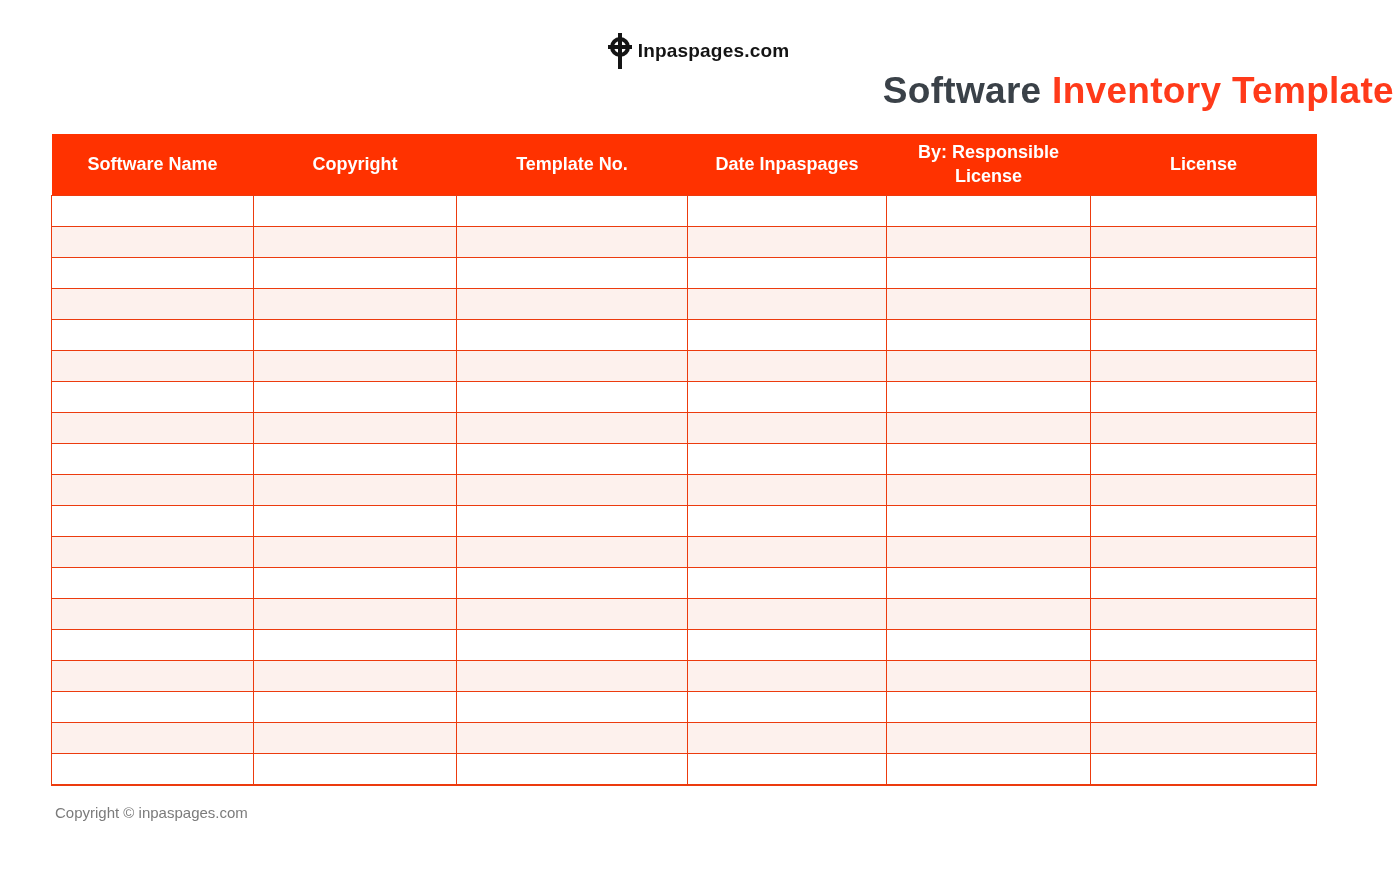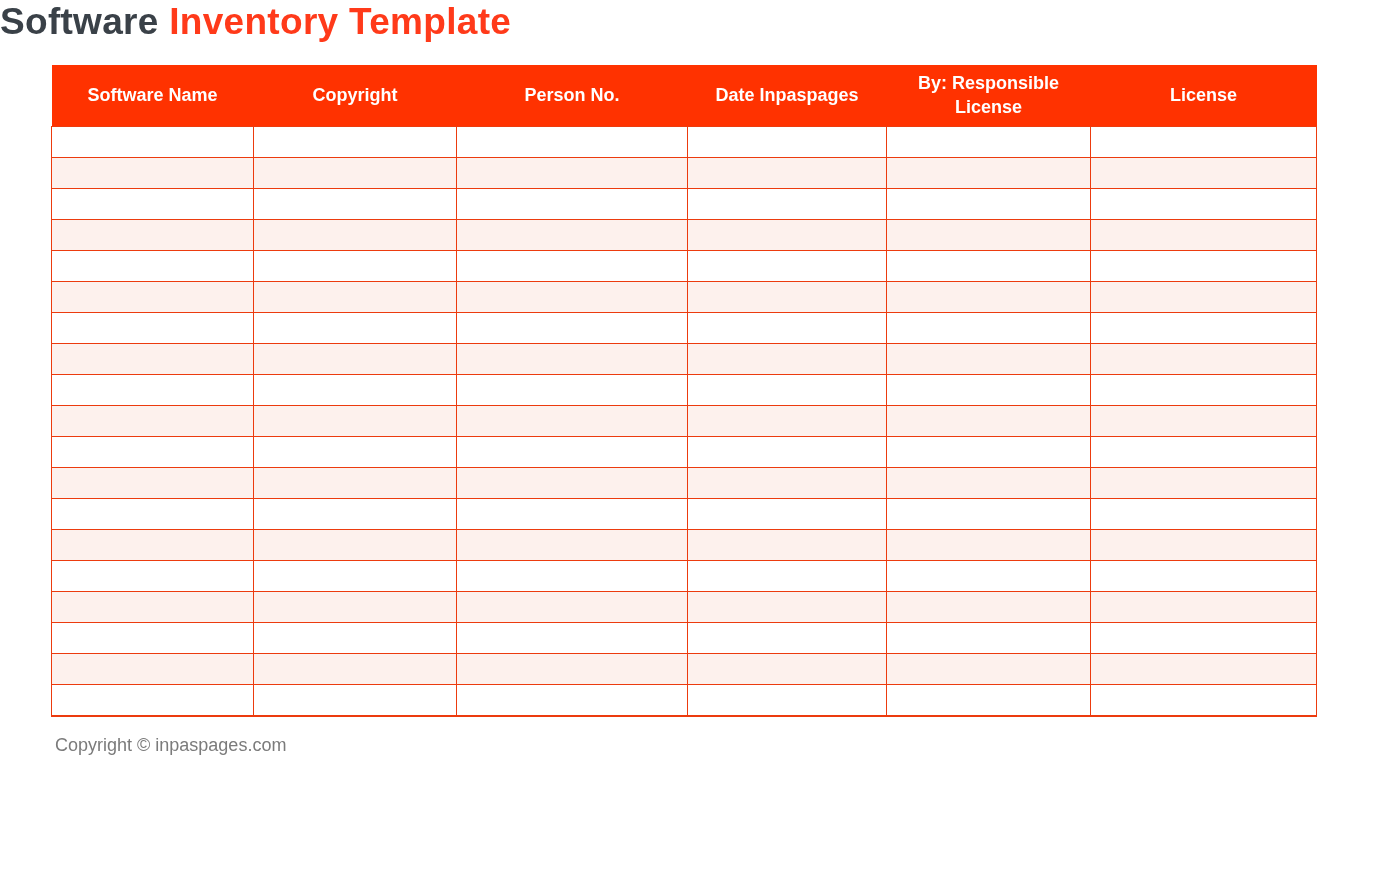--- a/index.html
+++ b/index.html
@@ -98,6 +98,16 @@
 
 <div class="page">
 
+  <div class="logo-row">
+    <span class="logo-icon">
+      <svg width="30" height="36" viewBox="0 0 30 36" aria-hidden="true">
+        <line x1="15" y1="0" x2="15" y2="36" stroke="#141414" stroke-width="4"></line>
+        <line x1="3" y1="14" x2="27" y2="14" stroke="#141414" stroke-width="4"></line>
+        <circle cx="15" cy="14" r="8" fill="none" stroke="#141414" stroke-width="4"></circle>
+      </svg>
+    </span>
+    <span class="logo-text">Inpaspages.com</span>
+  </div>
 
   <h1 class="page-title"><span>Software</span><span class="accent"> Inventory Template</span></h1>
 

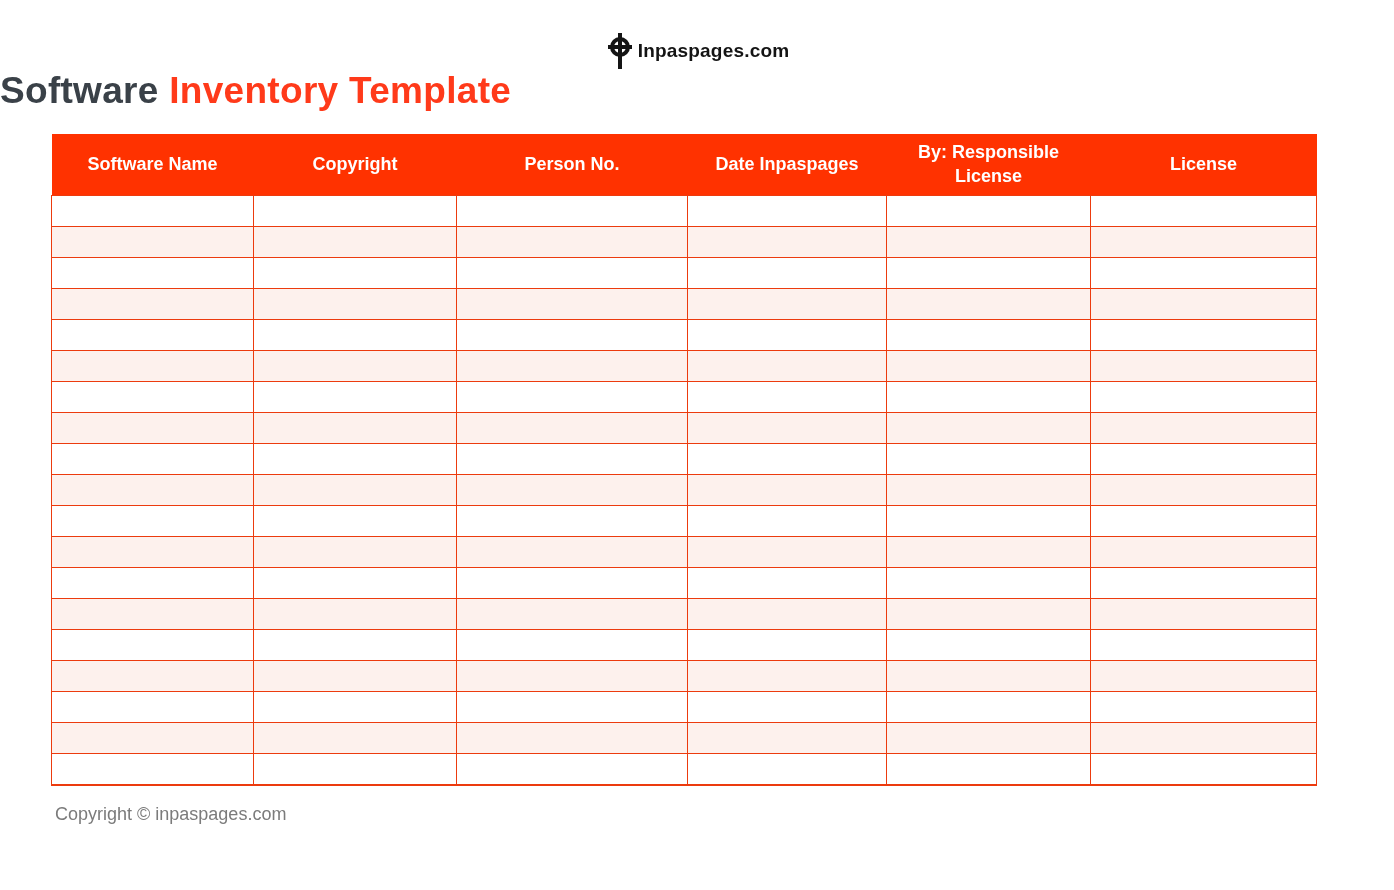--- a/index.html
+++ b/index.html
@@ -40,7 +40,7 @@
     letter-spacing: 0.2px;
   }
   .page-title {
-    text-align: left;
+    text-align: right;
     font-size: 37px;
     font-weight: bold;
     line-height: 1.0;

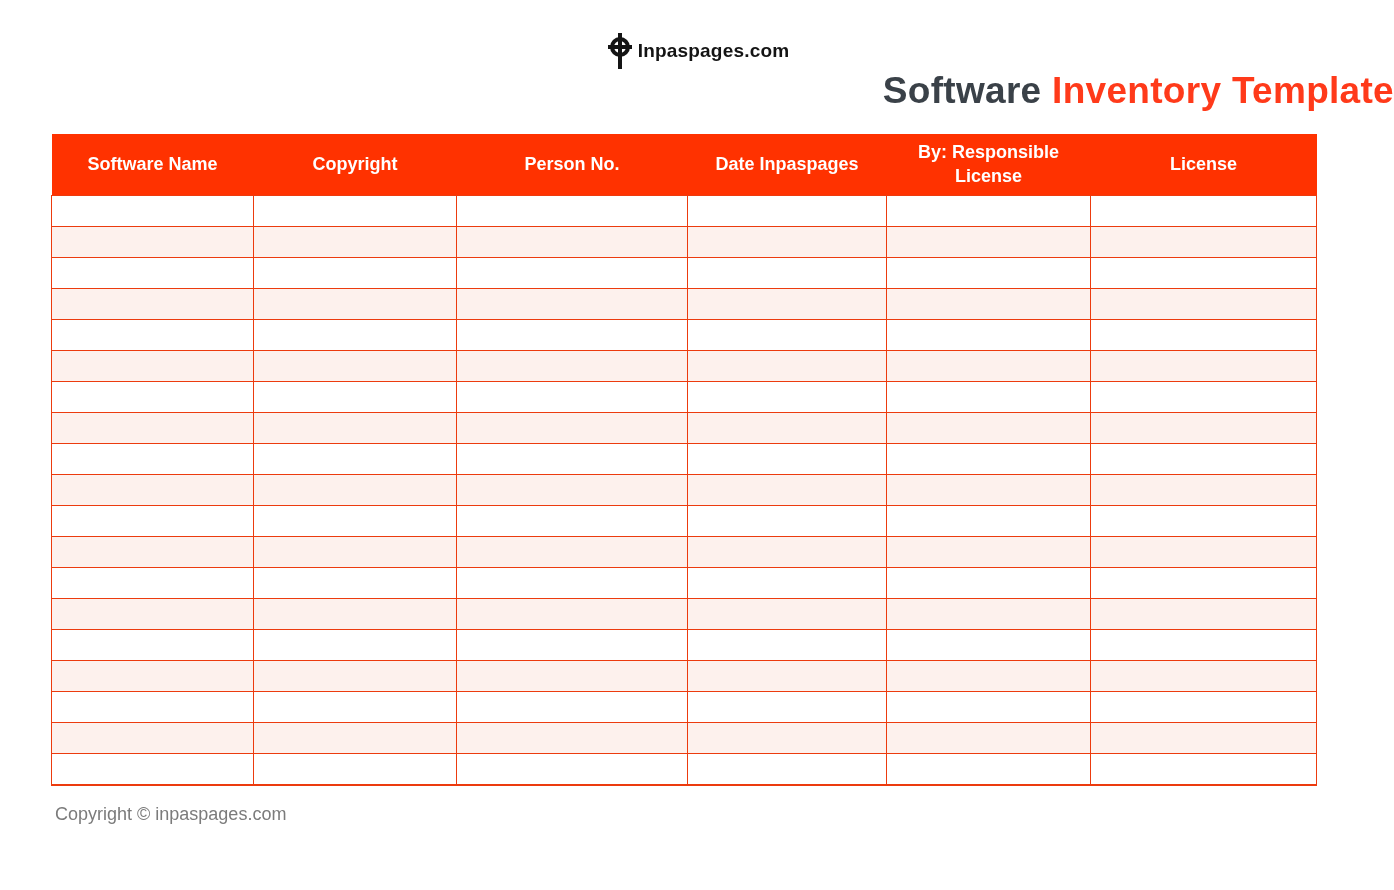--- a/index.html
+++ b/index.html
@@ -124,7 +124,7 @@
       <tr>
         <th>Software Name</th>
         <th>Copyright</th>
-        <th>Person No.</th>
+        <th>Template No.</th>
         <th>Date Inpaspages</th>
         <th>By: Responsible License</th>
         <th>License</th>

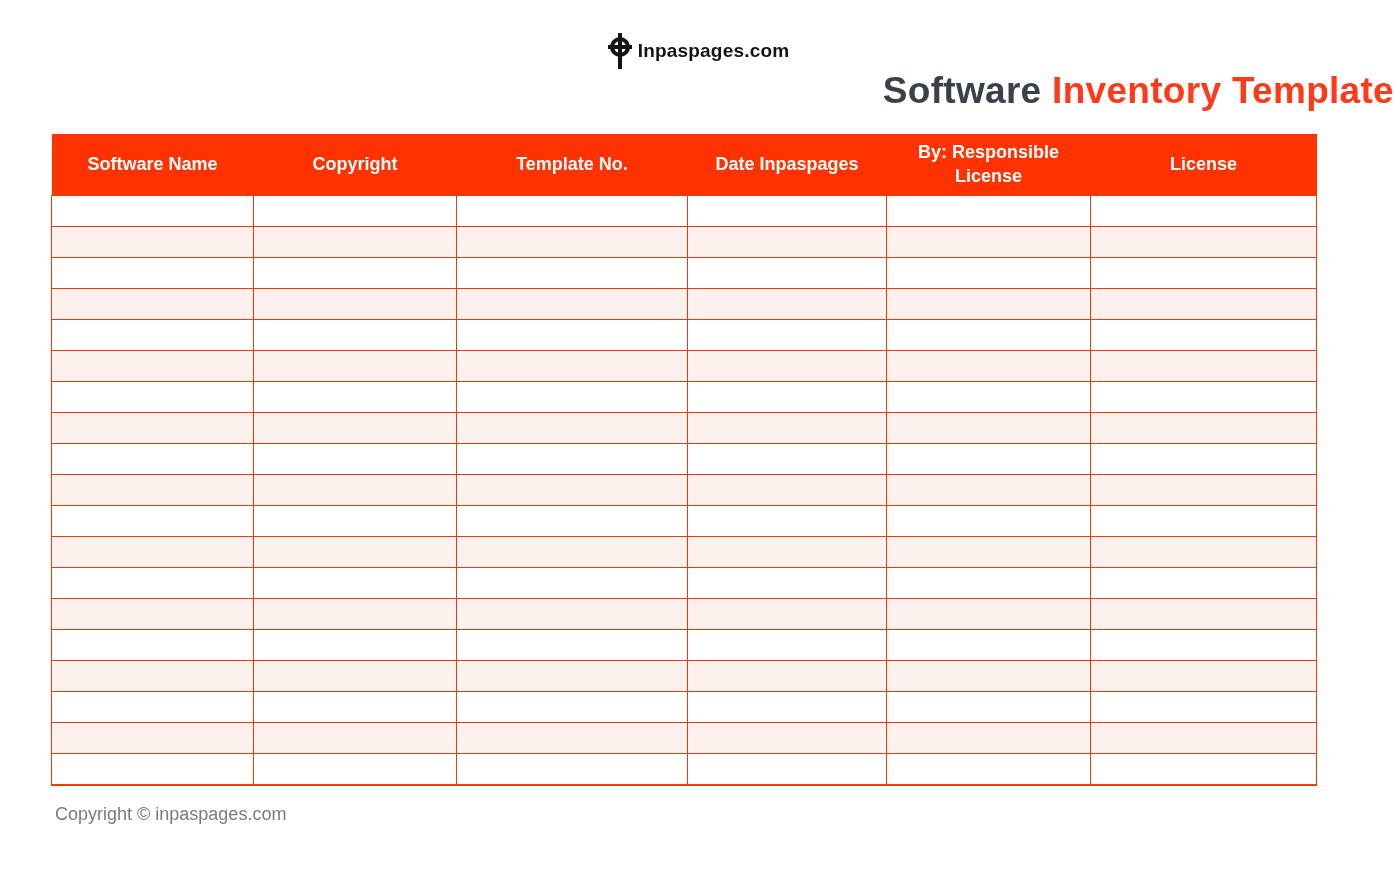--- a/index.html
+++ b/index.html
@@ -89,7 +89,7 @@
   }
   .copyright {
     margin: 8px 0 0 55px;
-    font-size: 18px;
+    font-size: 15px;
     color: var(--footer-text);
   }
 </style>

